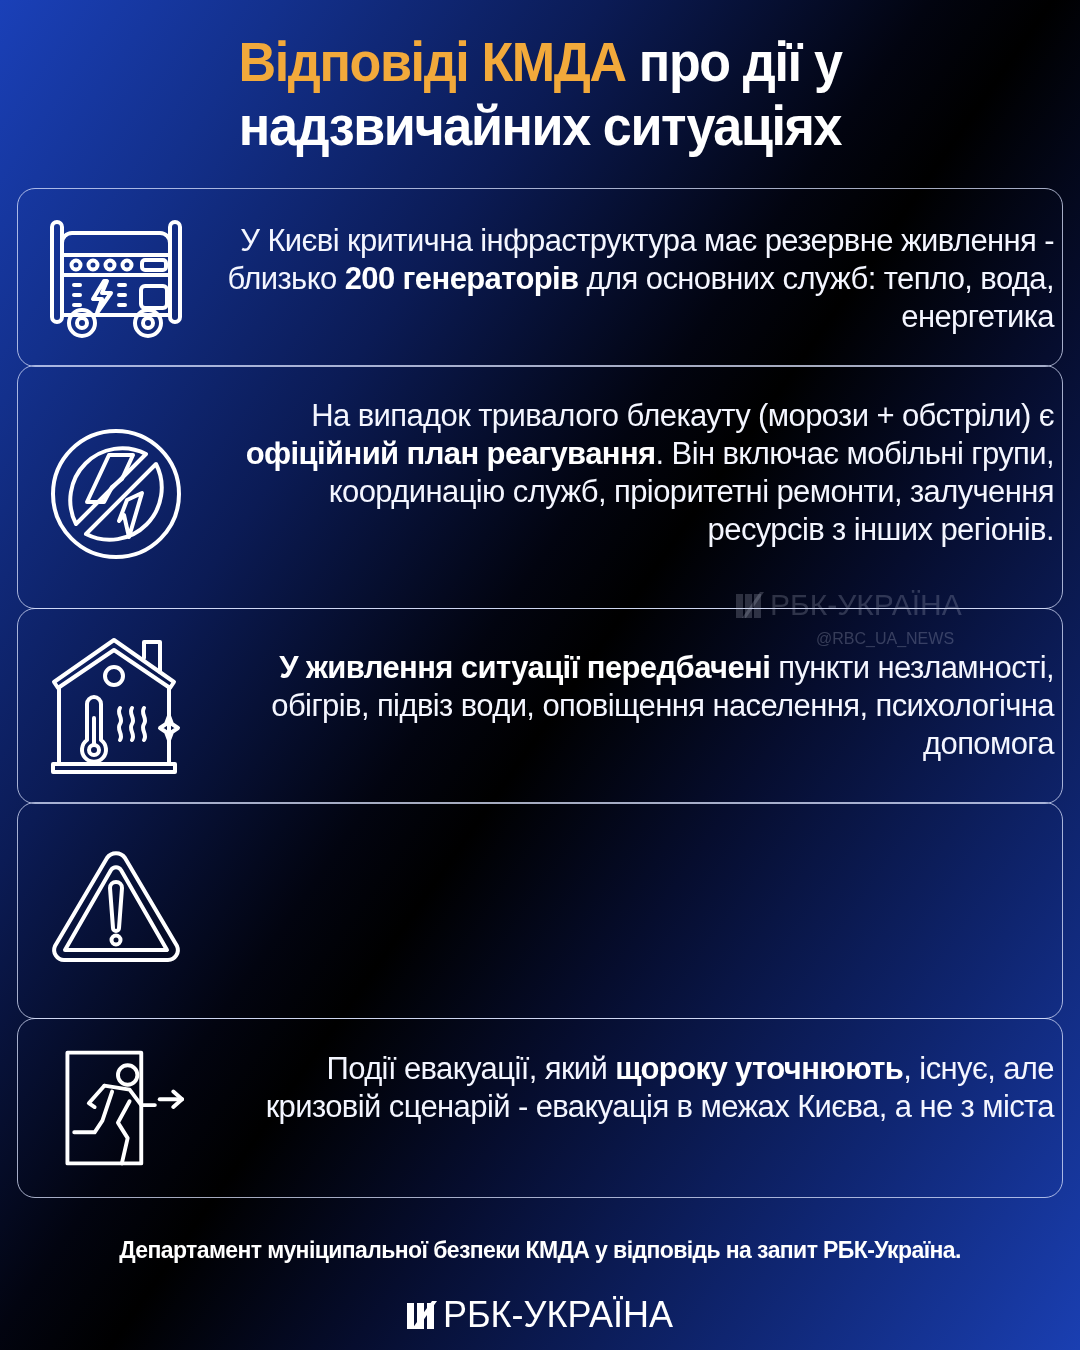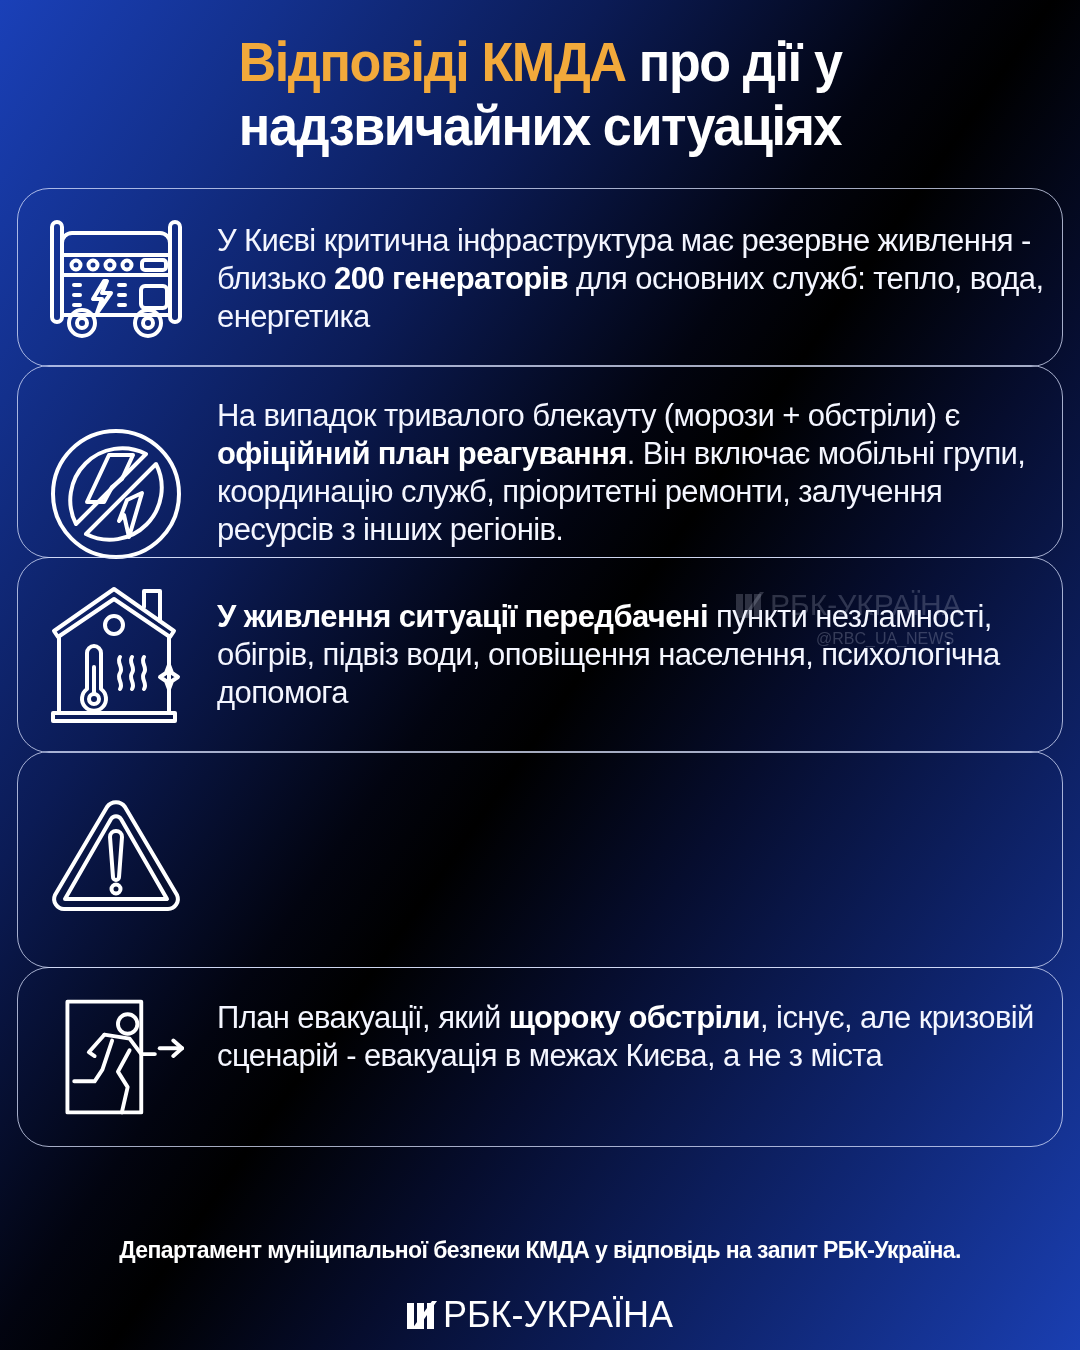--- a/index.html
+++ b/index.html
@@ -30,8 +30,9 @@
   .card {
     position: relative;
     border: 1.5px solid rgba(220,228,255,0.75);
-    border-radius: 32px;
+    border-radius: 18px;
     margin-top: -1.5px;
+    text-align: right;
   }
   .card .icon {
     position: absolute;

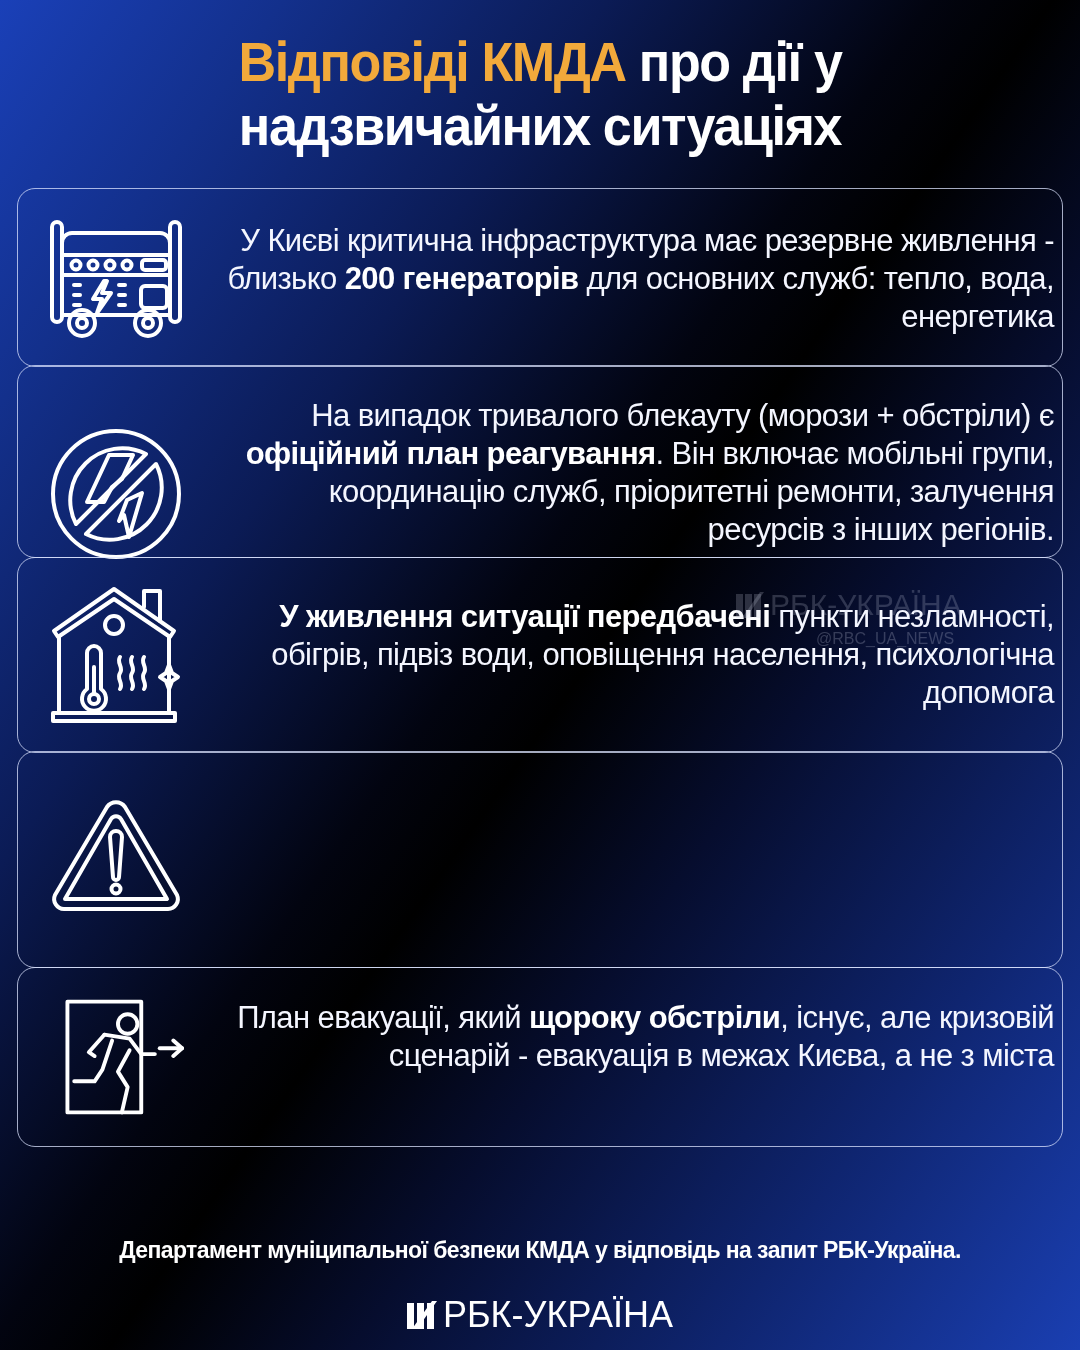--- a/index.html
+++ b/index.html
@@ -54,7 +54,7 @@
   .c1 { height: 179px; }
   .c1 .icon { top: 20px; height: 140px; }
   .c1 .text { top: 33px; }
-  .c2 { height: 193px; padding-left: 31px; }
+  .c2 { height: 244px; padding-left: 31px; }
   .c2 .icon { top: 45px; height: 165px; }
   .c2 .text { top: 31px; }
   .c3 { height: 196px; }

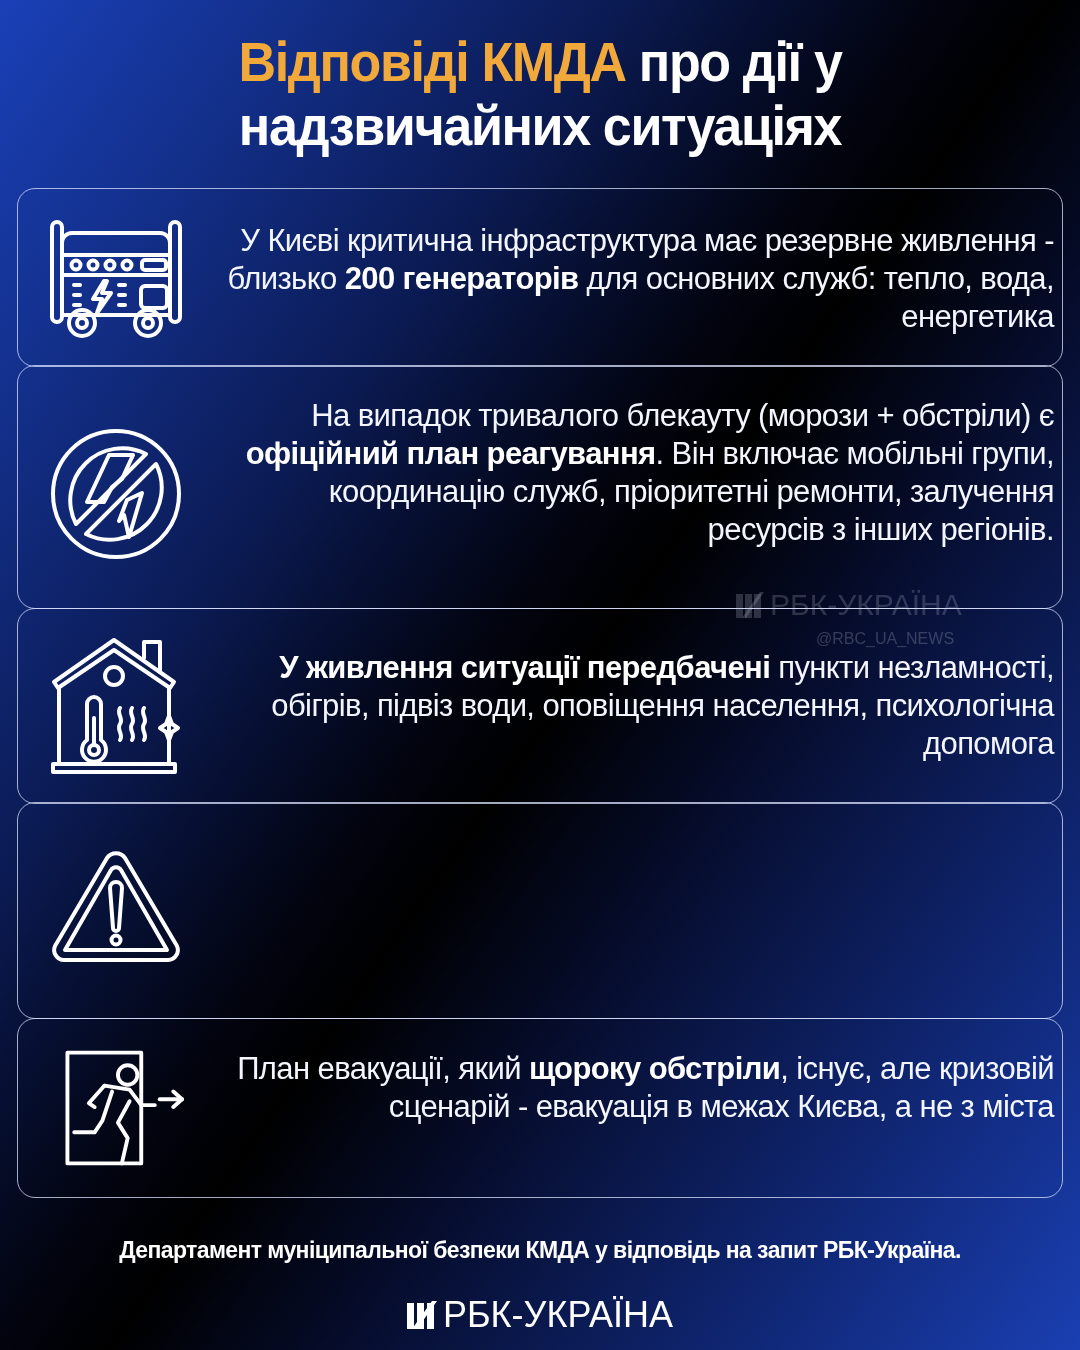--- a/index.html
+++ b/index.html
@@ -206,7 +206,7 @@
       </svg>
     </div>
     <div class="text">
-      <span>План евакуації, який </span><b>щороку обстріли</b><span>, існує, але кризовій сценарій - евакуація в межах Києва, а не з міста</span>
+      <span>Події евакуації, який </span><b>щороку обстріли</b><span>, існує, але кризовій сценарій - евакуація в межах Києва, а не з міста</span>
     </div>
   </div>
 

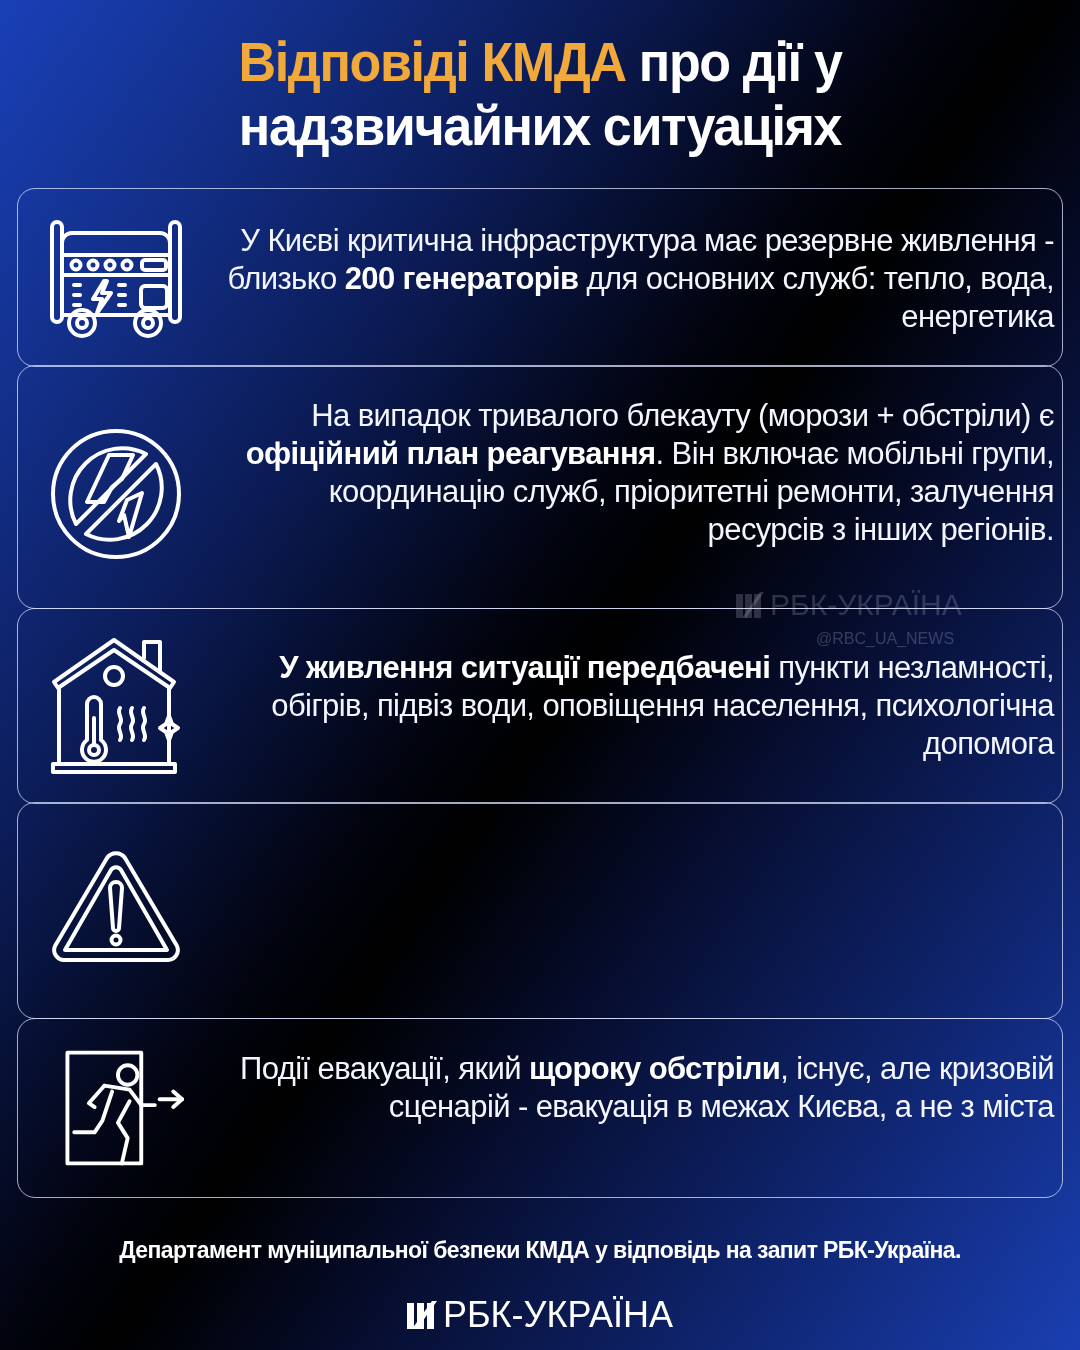--- a/index.html
+++ b/index.html
@@ -206,7 +206,7 @@
       </svg>
     </div>
     <div class="text">
-      <span>Події евакуації, який </span><b>щороку обстріли</b><span>, існує, але кризовій сценарій - евакуація в межах Києва, а не з міста</span>
+      <span>Події евакуації, який </span><b>щороку уточнюють</b><span>, існує, але кризовій сценарій - евакуація в межах Києва, а не з міста</span>
     </div>
   </div>
 

